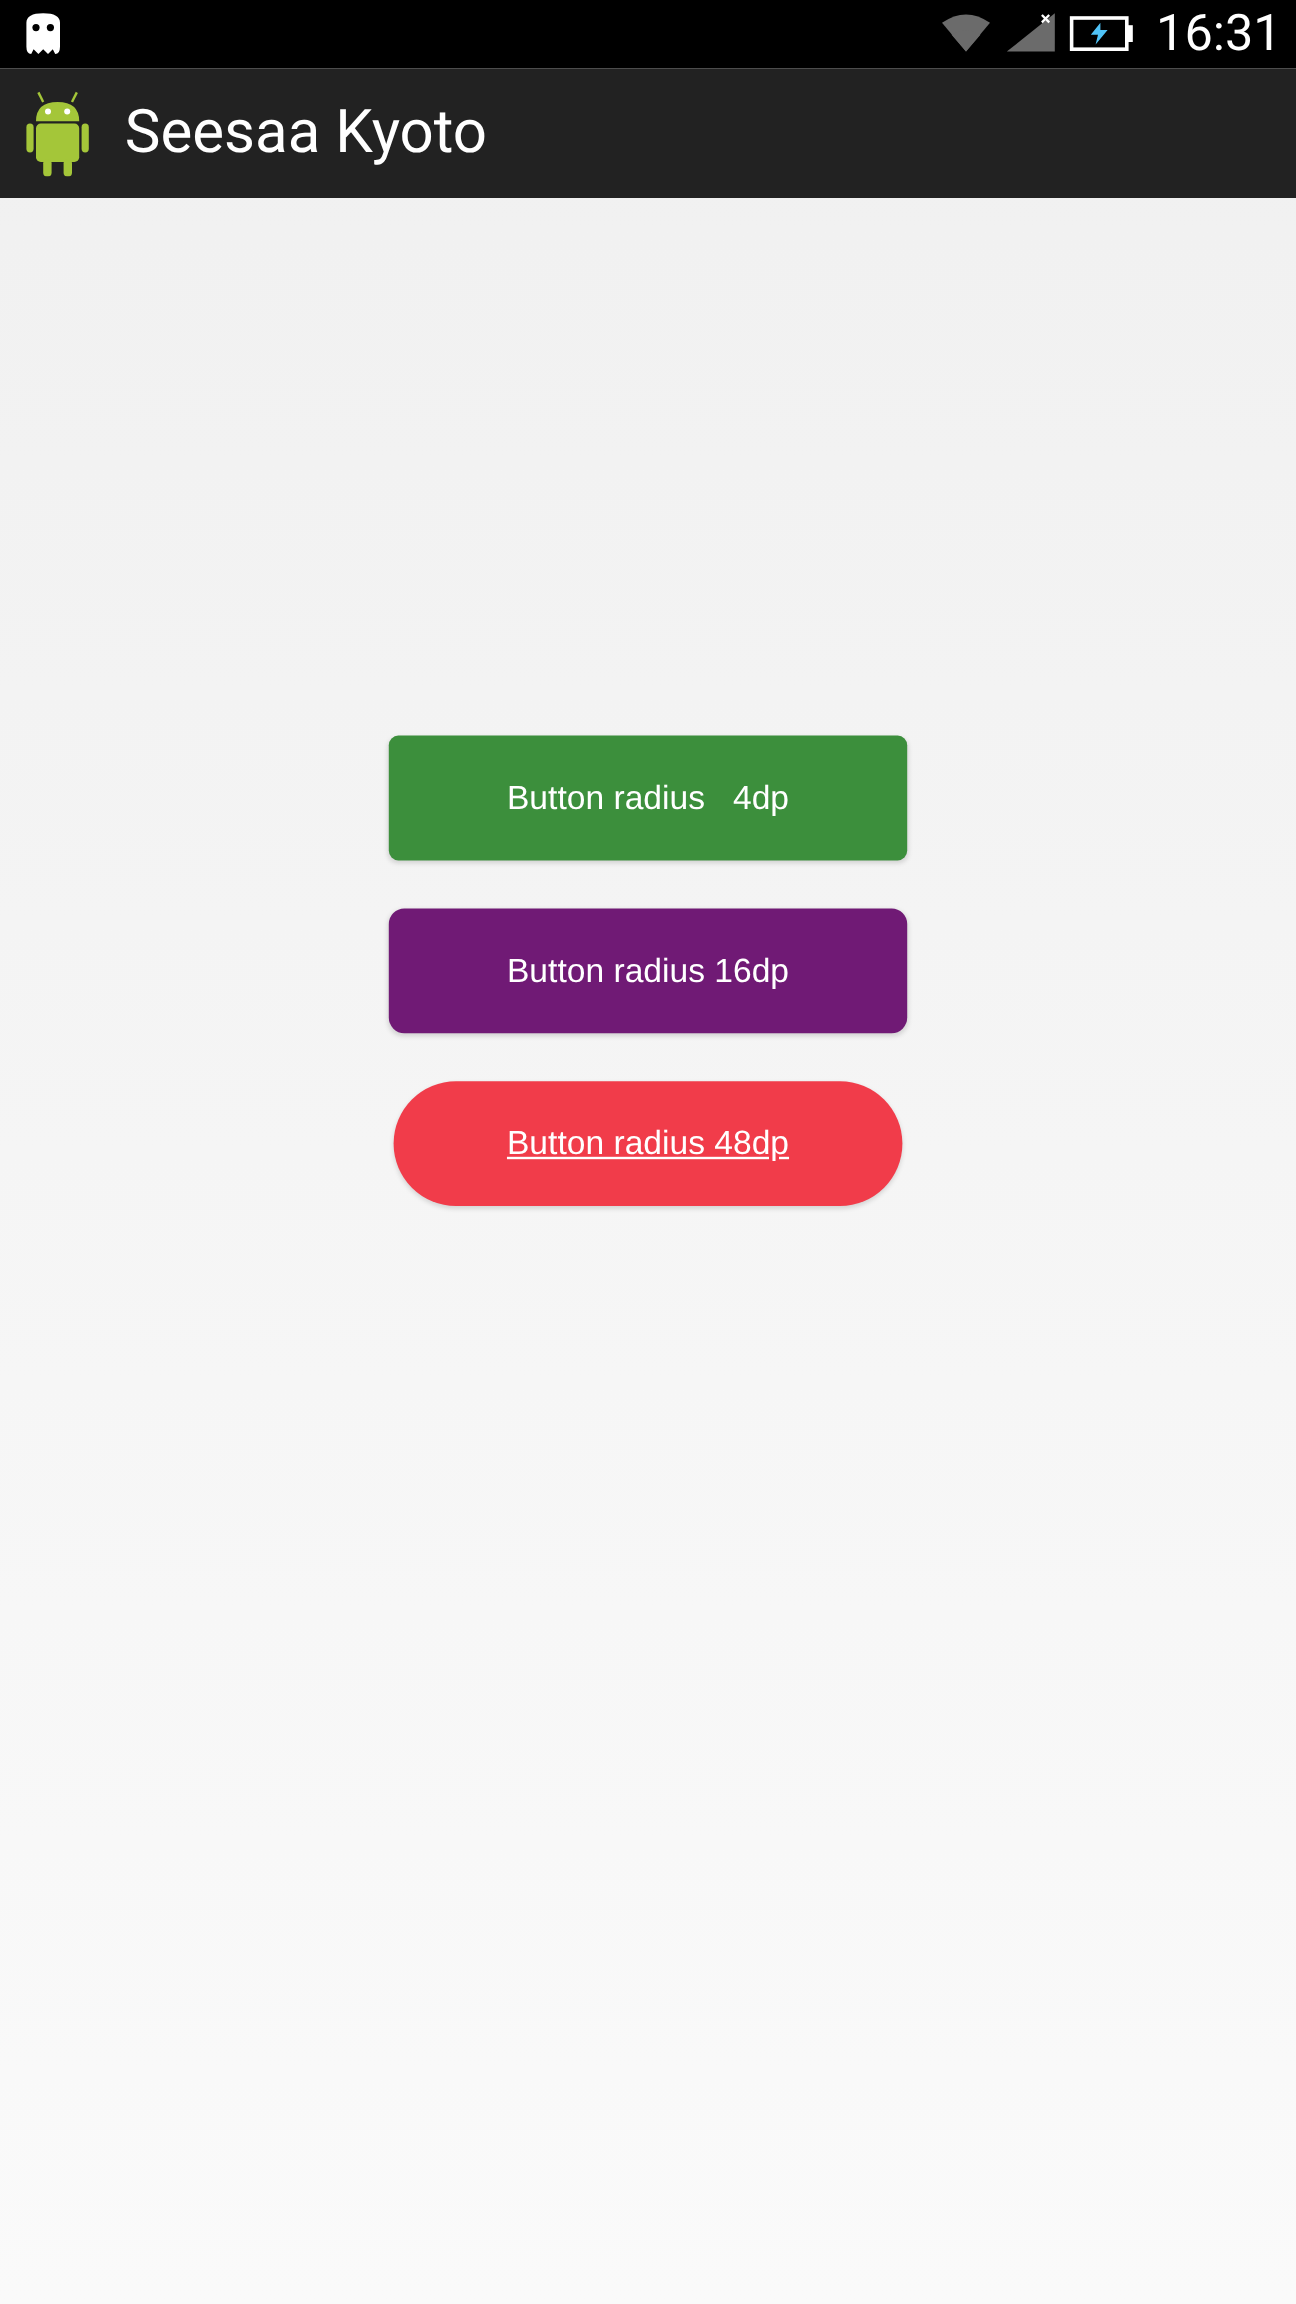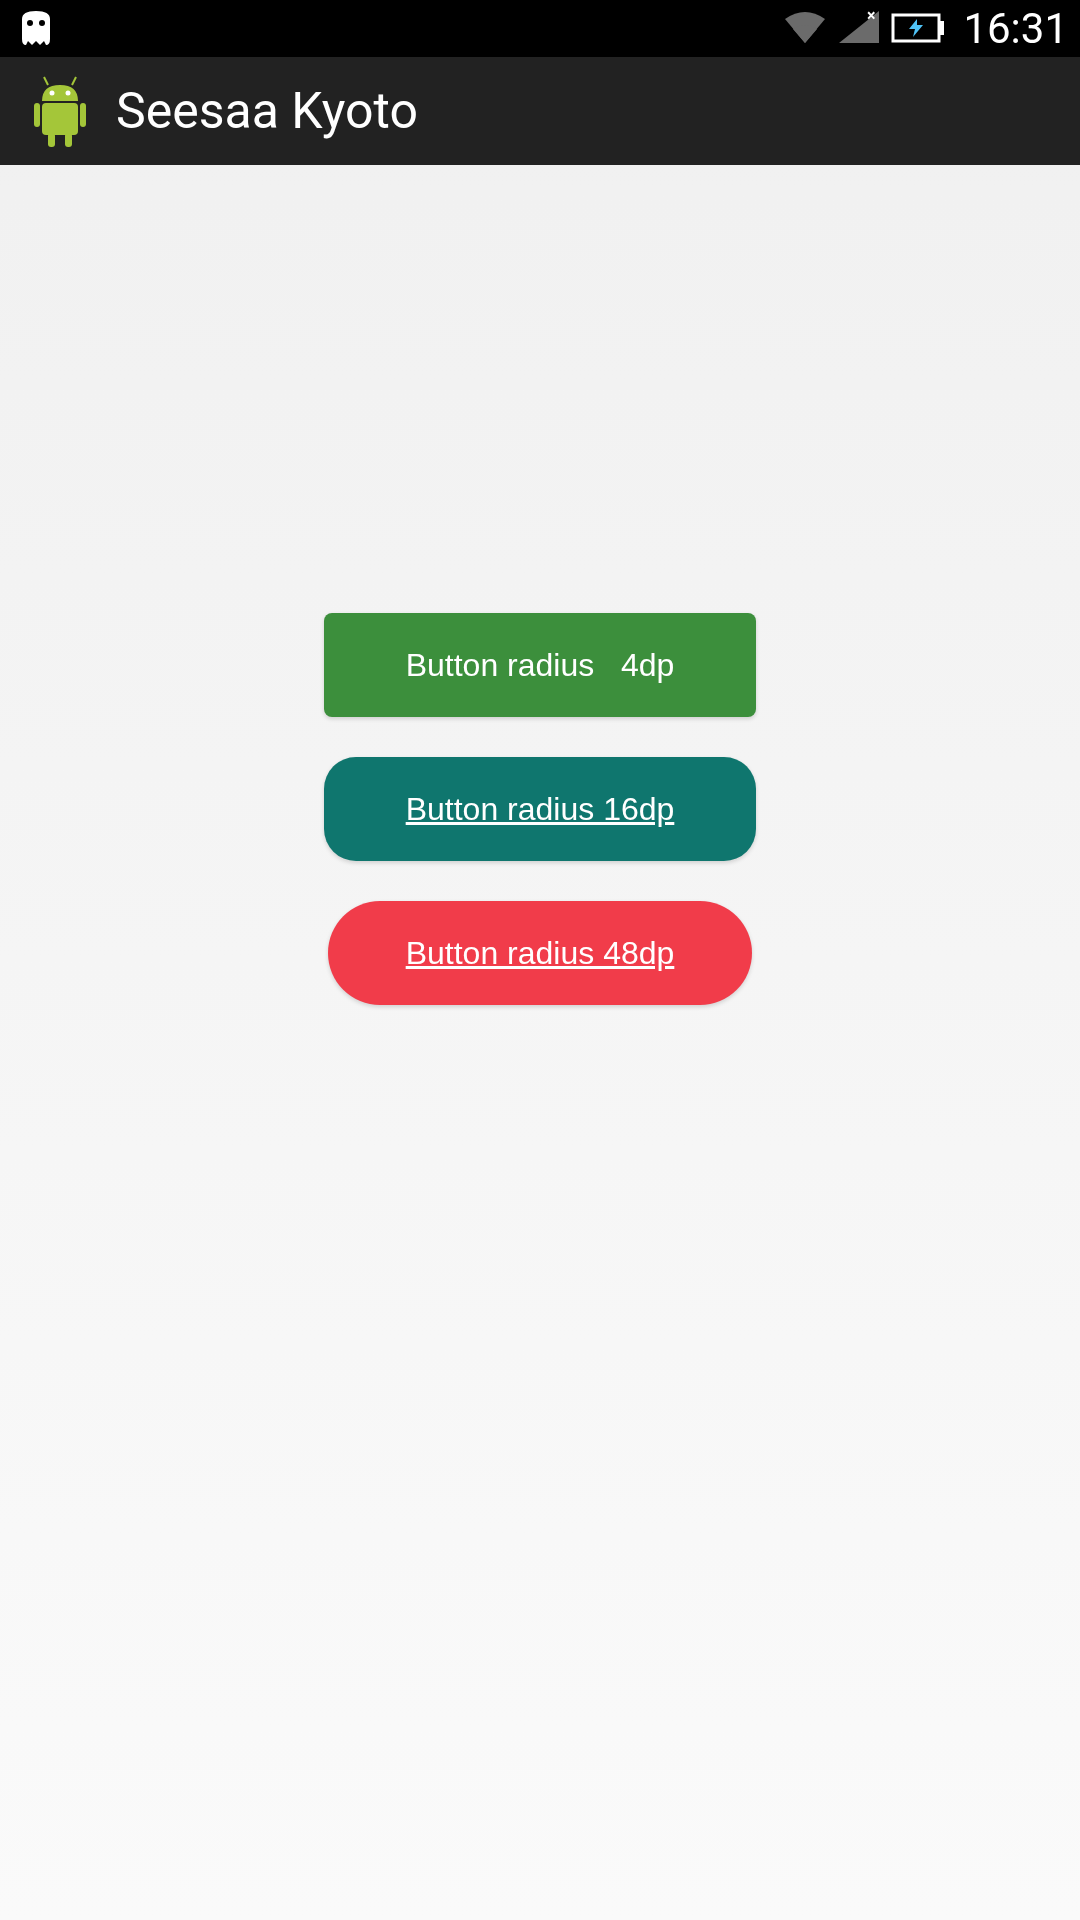--- a/index.html
+++ b/index.html
@@ -49,7 +49,7 @@
       background: #222222;
       display: flex;
       align-items: center;
-      padding: 0 30px;
+      padding: 0 18px;
       gap: 26px;
     }
     .android-icon {

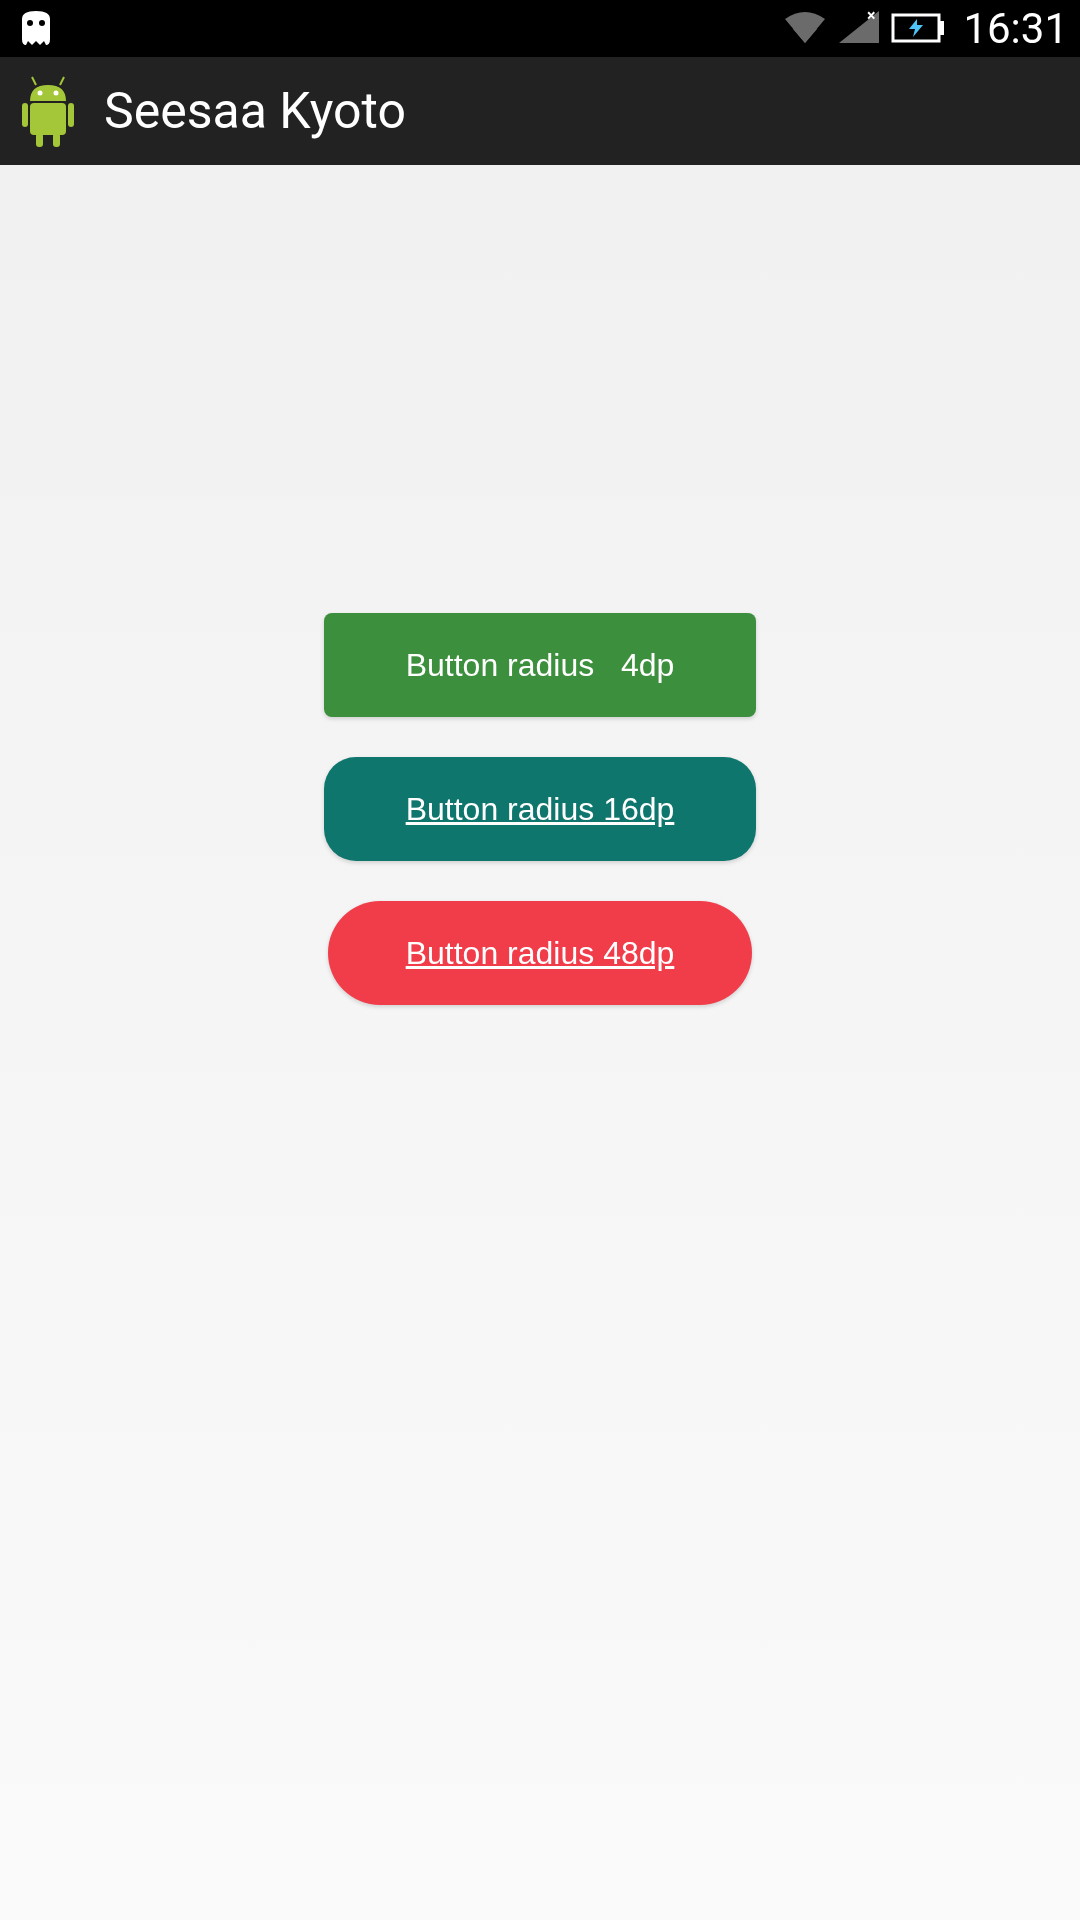--- a/index.html
+++ b/index.html
@@ -75,7 +75,7 @@
       align-items: center;
       justify-content: center;
       color: #ffffff;
-      font-size: 32px;
+      font-size: 28px;
       font-weight: 400;
       border: none;
       cursor: pointer;

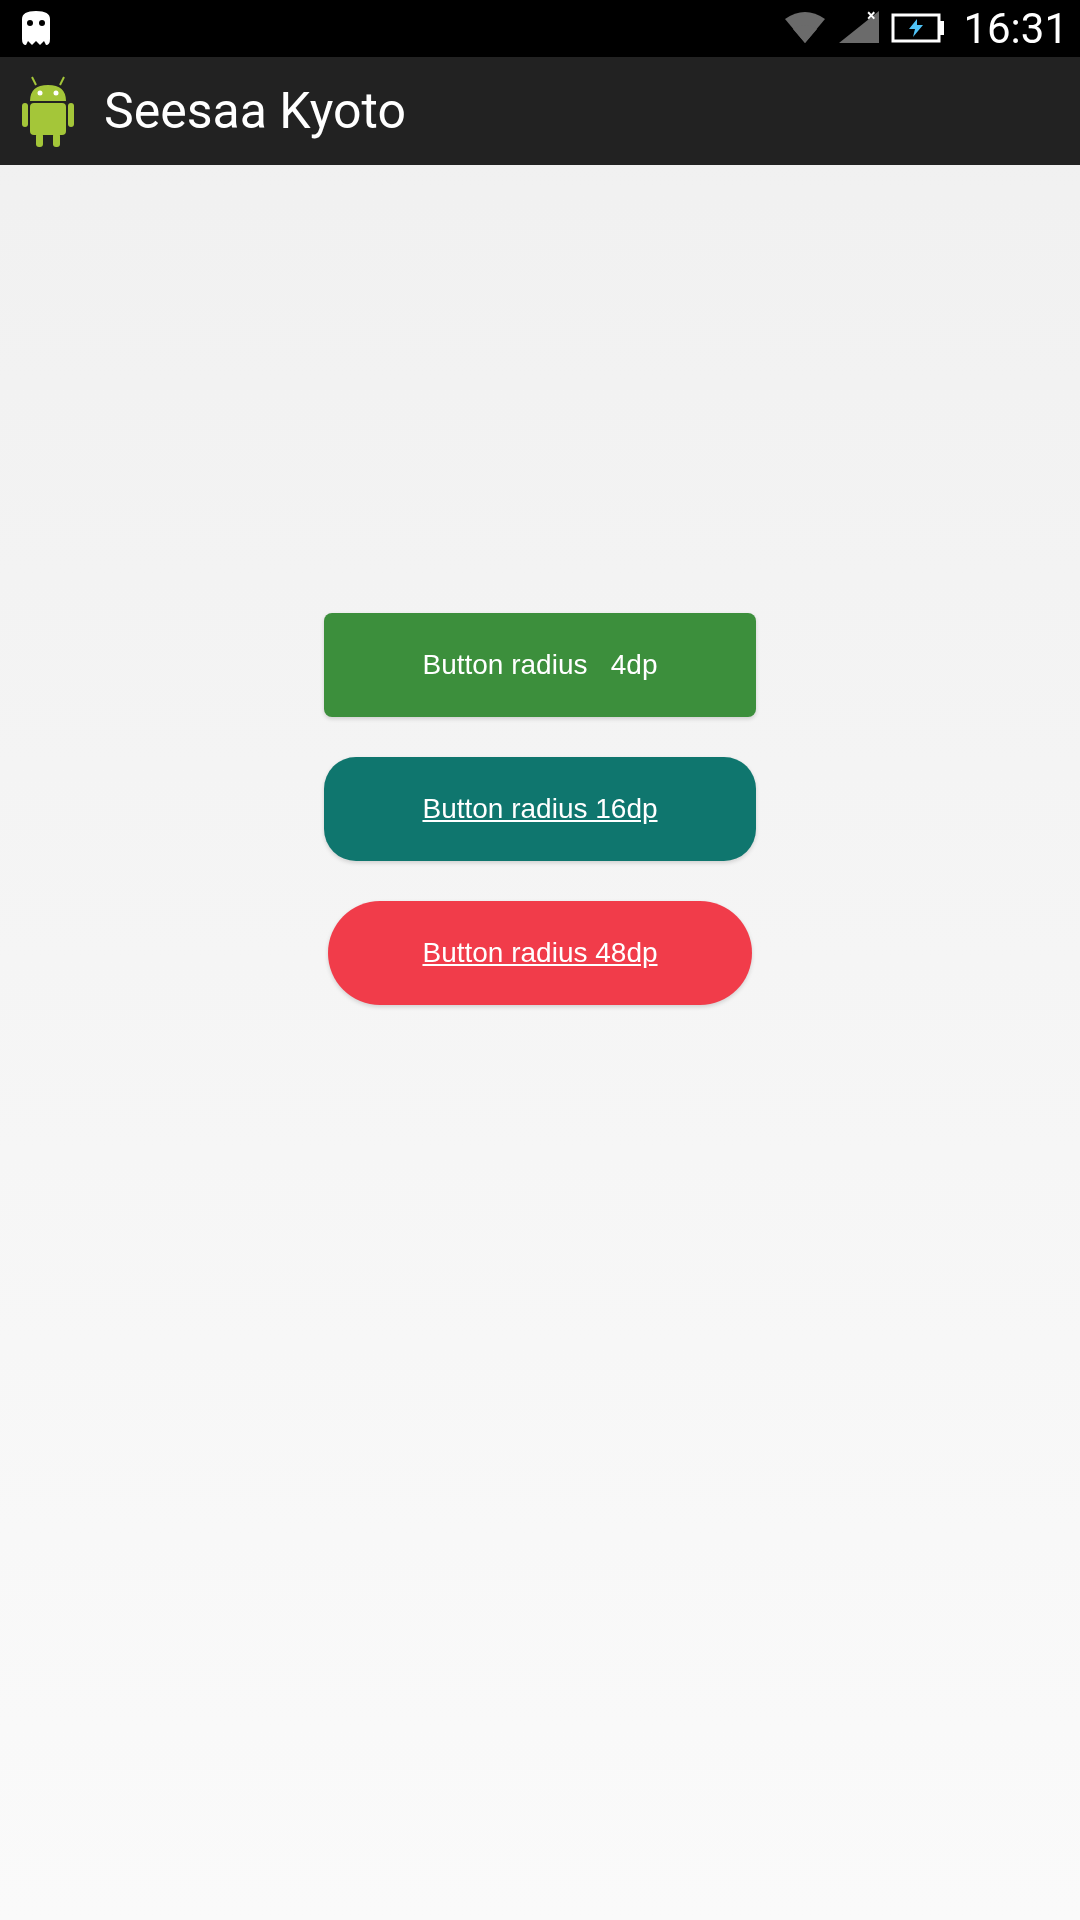--- a/index.html
+++ b/index.html
@@ -88,9 +88,8 @@
       border-radius: 8px;
     }
     .btn-16dp {
-      background: #0f766e;
-      border-radius: 32px;
-      text-decoration: underline;
+      background: #701a75;
+      border-radius: 13px;
     }
     .btn-48dp {
       background: #f13c4a;

